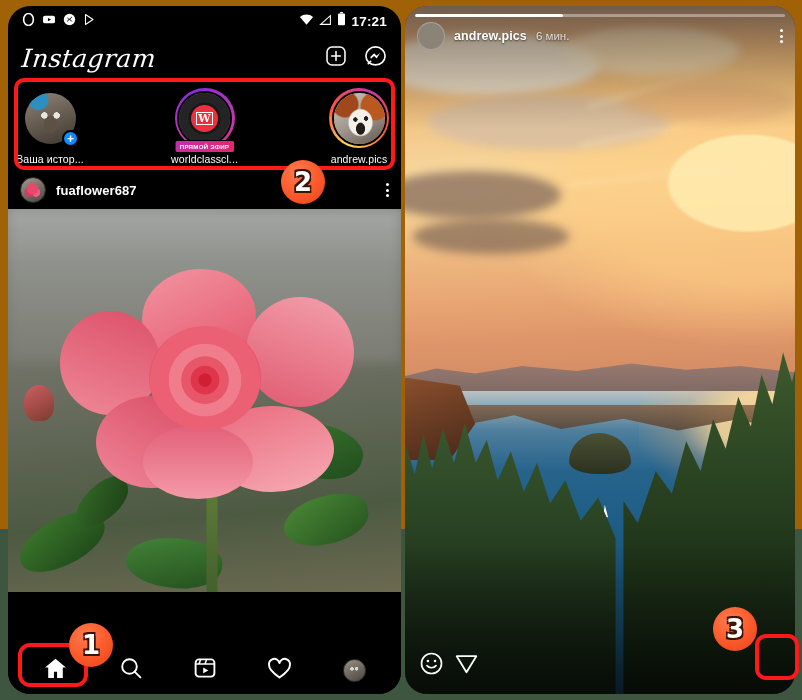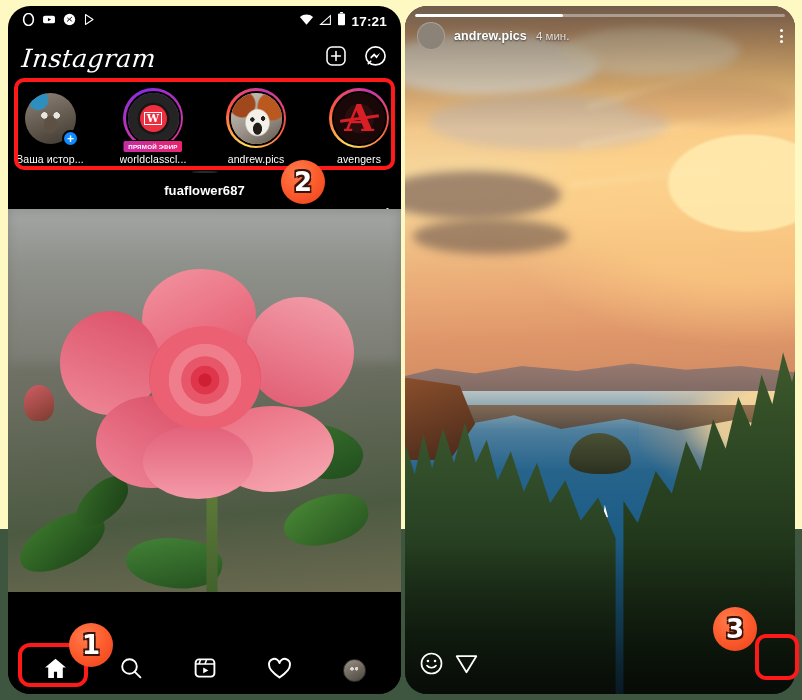--- a/index.html
+++ b/index.html
@@ -8,7 +8,7 @@
     background:#3e5640;
     font-family:"Liberation Sans", sans-serif;
   }
-  #root{ position:relative; width:802px; height:529px; background:#fef9c3; }
+  #root{ position:relative; width:802px; height:529px; background:#a16207; }
 
   
   .phone{

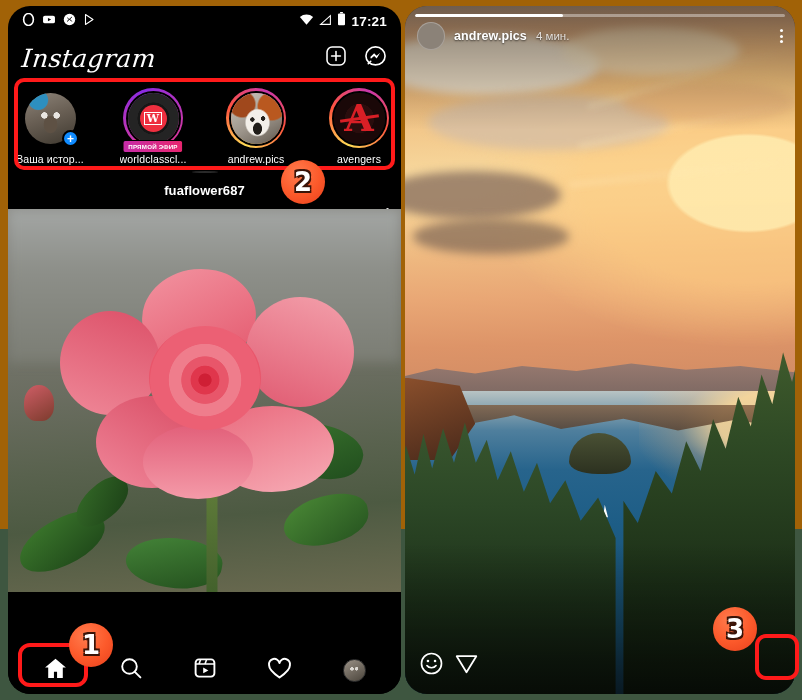--- a/index.html
+++ b/index.html
@@ -595,7 +595,7 @@
       <div class="sv-header">
         <div class="sv-av"></div>
         <div class="sv-user">andrew.pics</div>
-        <div class="sv-time">4 мин.</div>
+        <div class="sv-time">6 мин.</div>
         <div class="sv-more">
           <span class="dots3">
               <i></i>

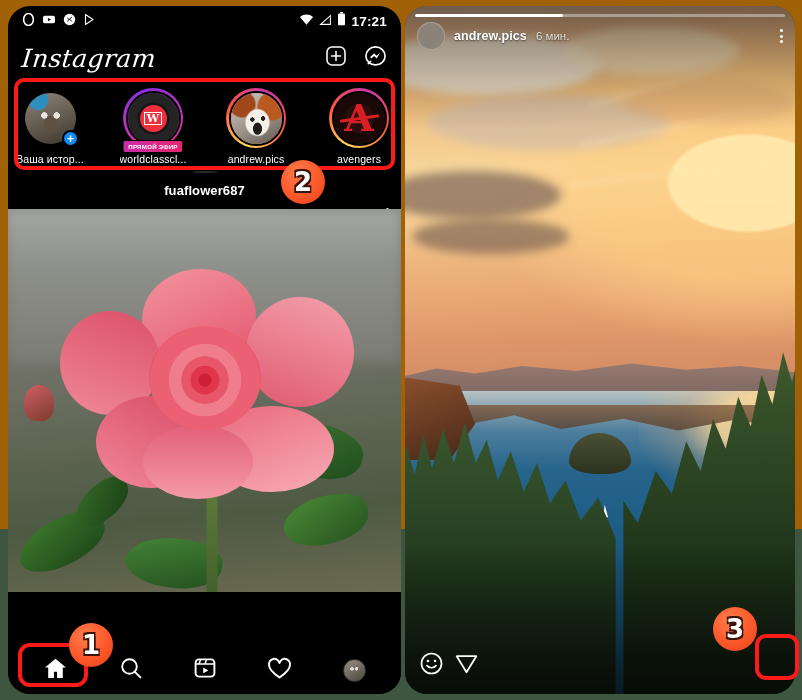--- a/index.html
+++ b/index.html
@@ -484,14 +484,6 @@
         <div class="story-name">andrew.pics</div>
       </div>
 
-      <div class="story">
-        <div class="story-ring ring-orange">
-          <div class="story-inner">
-              <div class="av-aveng"></div>
-            </div>
-        </div>
-        <div class="story-name">avengers</div>
-      </div>
 
 
     </div>

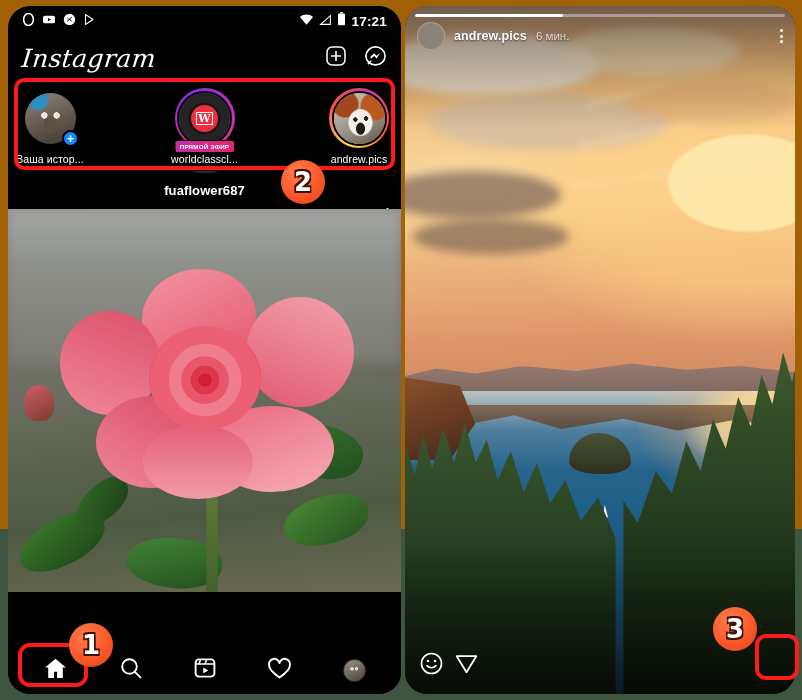--- a/index.html
+++ b/index.html
@@ -178,7 +178,7 @@
   
   .post-header{
     height:38px; display:flex; align-items:center;
-    padding:0 12px; gap:10px;flex-direction:column;
+    padding:0 12px; gap:10px;
   }
   .post-av{
     width:26px;height:26px;border-radius:50%;

